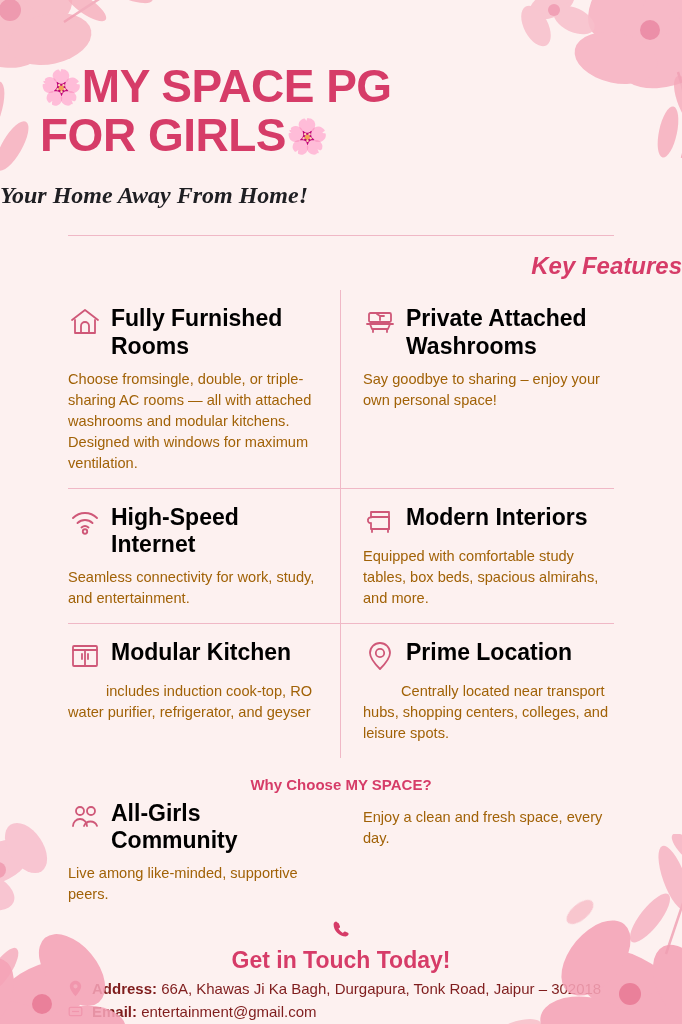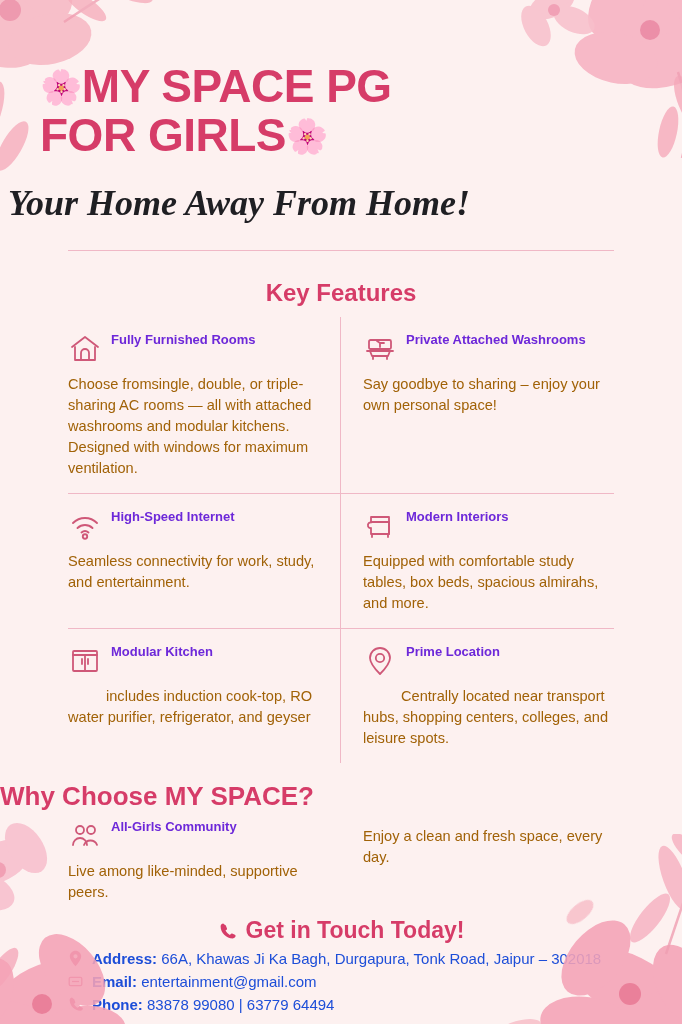--- a/index.html
+++ b/index.html
@@ -28,7 +28,7 @@
   .title .ln{display:block;white-space:nowrap;}
   .subtitle{
     font-family:"Liberation Serif", serif;font-style:italic;font-weight:bold;
-    color:#1f1f23;font-size:36px;margin:22px 8px 0;
+    color:#1f1f23;font-size:24px;margin:22px 0 0;
   }
   .rule{
     height:1px;background:#f0b8c6;margin:26px 68px 0;

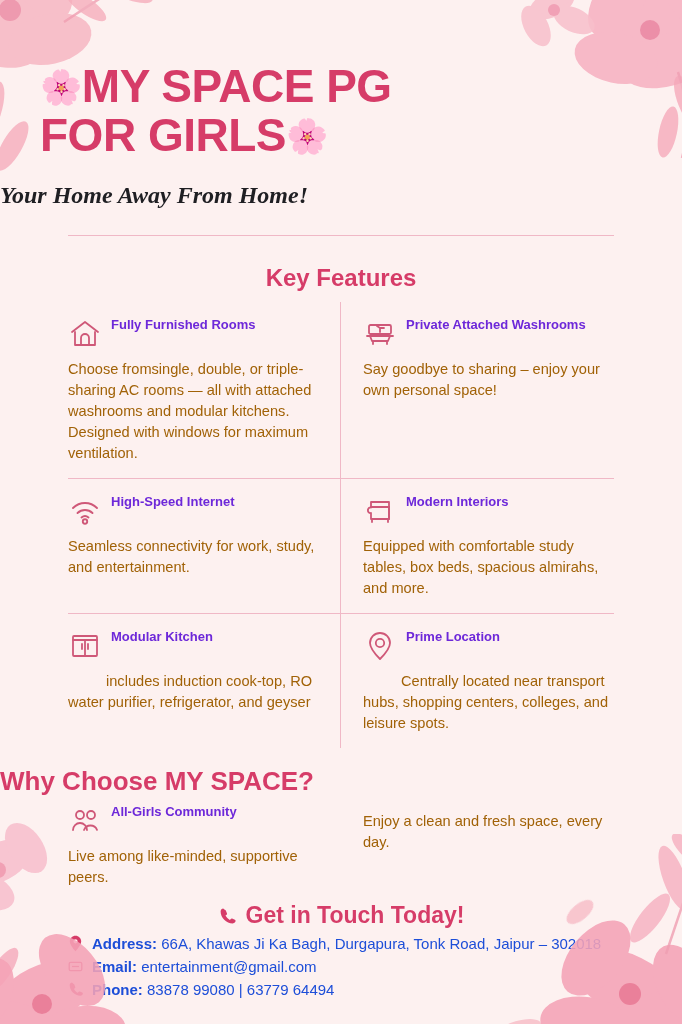--- a/index.html
+++ b/index.html
@@ -36,8 +36,9 @@
 
   
   .sec-title{
-    text-align:center;color:#d63c68;font-weight:bold;font-size:24px;
-    margin:28px 0 10px;
+    text-align:right;color:#d63c68;font-weight:bold;font-size:24px;
+    margin:16px 0 10px;
+    font-style:italic;
   }
   .grid{margin:0 68px;position:relative;}
   .grow{display:flex;position:relative;}

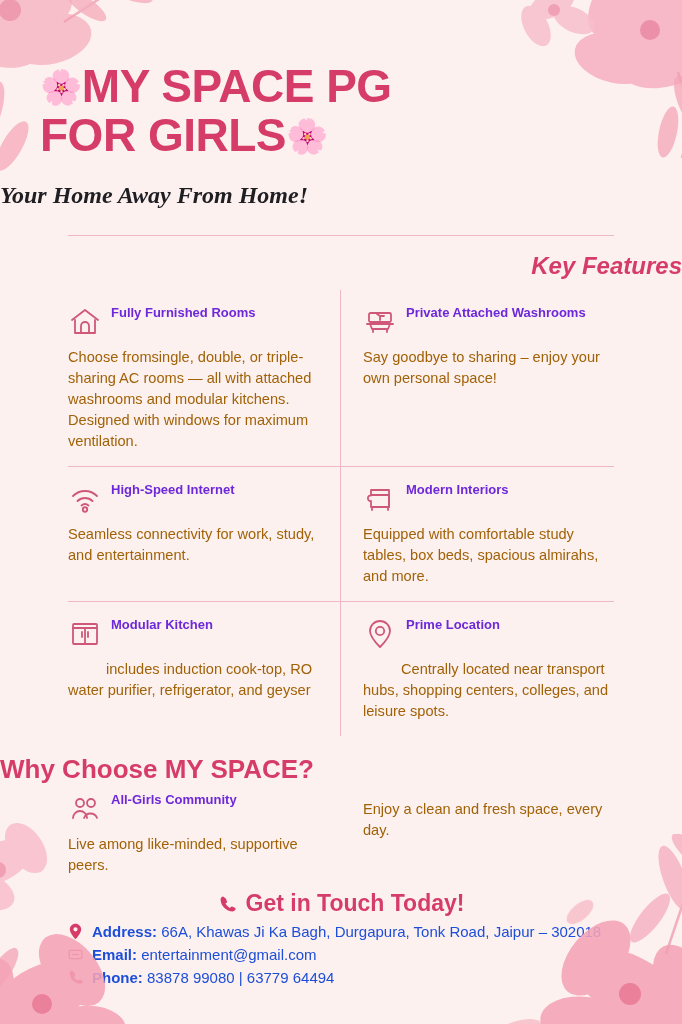--- a/index.html
+++ b/index.html
@@ -49,7 +49,7 @@
   .cellhead{display:flex;align-items:flex-start;gap:9px;}
   .ico{flex:0 0 auto;width:34px;height:34px;margin-top:1px;}
   .ctitle{
-    color:#6d28d9;font-weight:bold;font-size:13px;line-height:1.2;
+    color:#000000;font-weight:bold;font-size:23px;line-height:1.2;
     padding-top:1px;
   }
   .cbody{

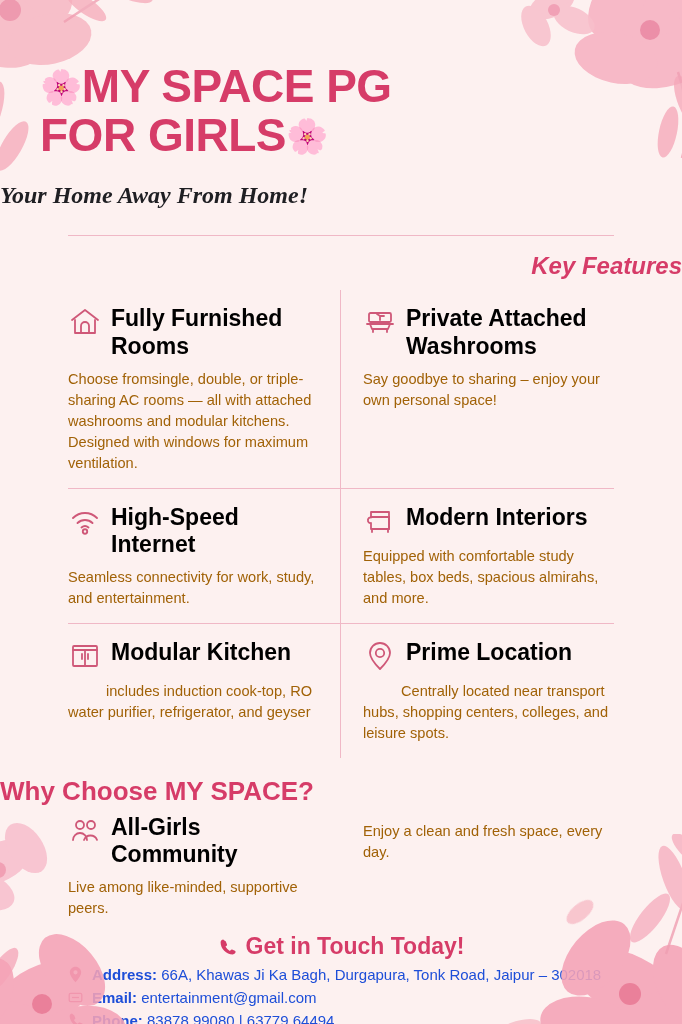--- a/index.html
+++ b/index.html
@@ -59,7 +59,7 @@
 
   
   .why-title{
-    text-align:left;color:#d63c68;font-weight:bold;font-size:26px;
+    text-align:center;color:#d63c68;font-weight:bold;font-size:15px;
     margin:18px 0 6px;
   }
   .whyrow{display:flex;margin:0 68px;}

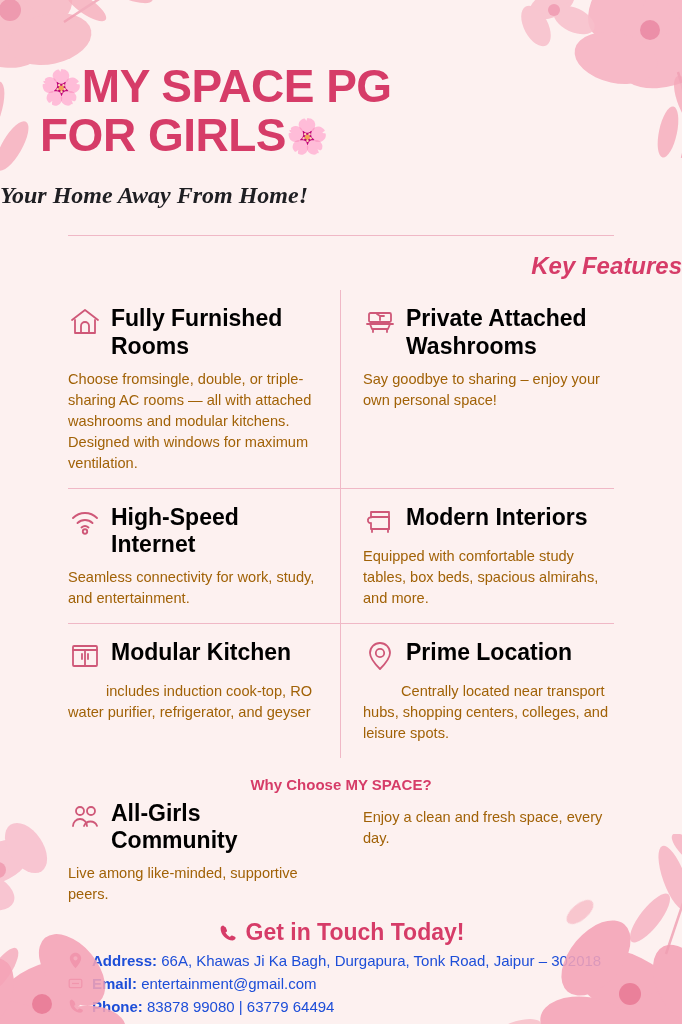--- a/index.html
+++ b/index.html
@@ -69,7 +69,7 @@
   
   .get{
     text-align:center;color:#d63c68;font-weight:bold;font-size:23px;
-    margin:14px 0 4px;display:flex;align-items:center;justify-content:center;gap:8px;
+    margin:14px 0 4px;display:flex;align-items:center;justify-content:center;gap:8px;flex-direction:column;
   }
   .contacts{margin:0 68px;}
   .crow{display:flex;align-items:center;gap:9px;margin:6px 0;}

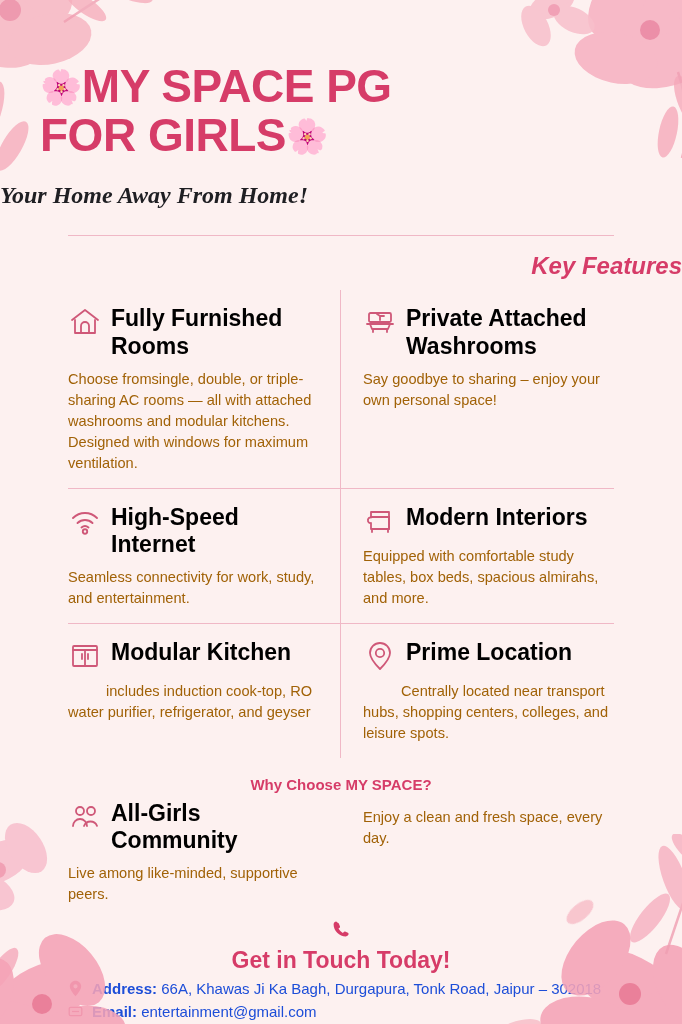--- a/index.html
+++ b/index.html
@@ -74,7 +74,7 @@
   .contacts{margin:0 68px;}
   .crow{display:flex;align-items:center;gap:9px;margin:6px 0;}
   .crow .cicon{flex:0 0 auto;width:15px;height:17px;display:block;}
-  .ctext{font-size:15px;color:#1d4ed8;white-space:nowrap;}
+  .ctext{font-size:15px;color:#7f1d1d;white-space:nowrap;}
   .ctext b{font-weight:bold;}
 </style>
 </head>

